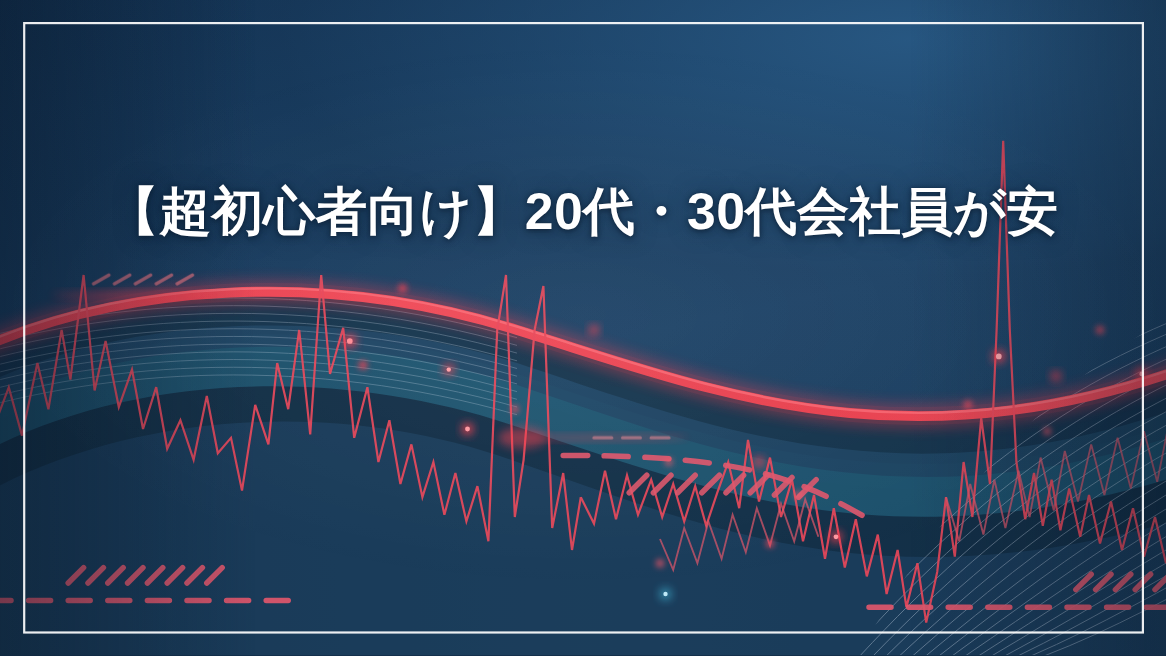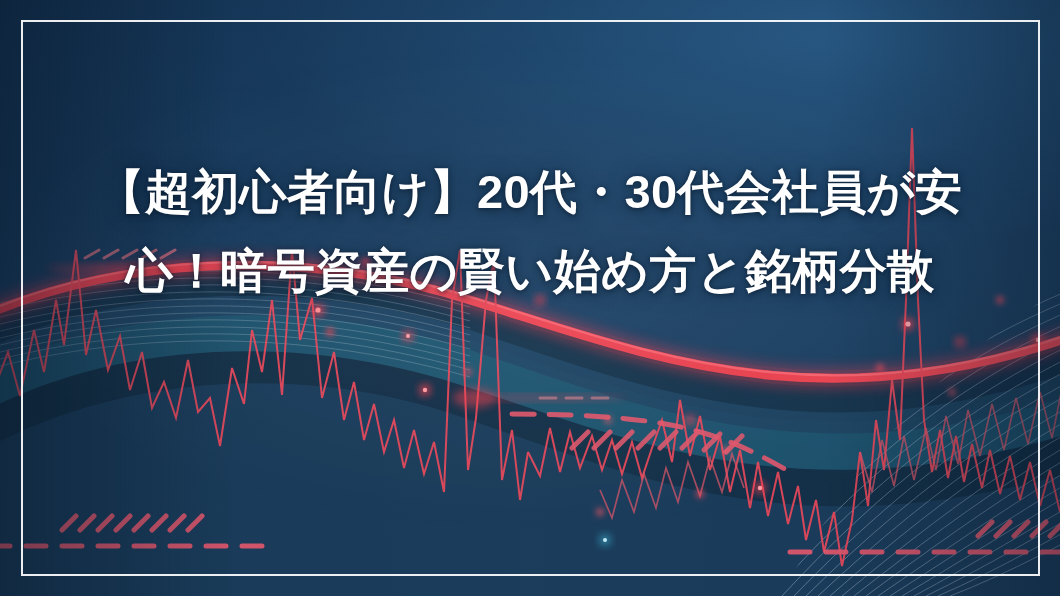--- a/index.html
+++ b/index.html
@@ -338,7 +338,6 @@
 
   <div class="title-wrap">
     <div class="title-line">【超初心者向け】20代・30代会社員が安</div>
-    <div class="title-line">心！暗号資産の賢い始め方と銘柄分散</div>
   </div>
 
 </div>

